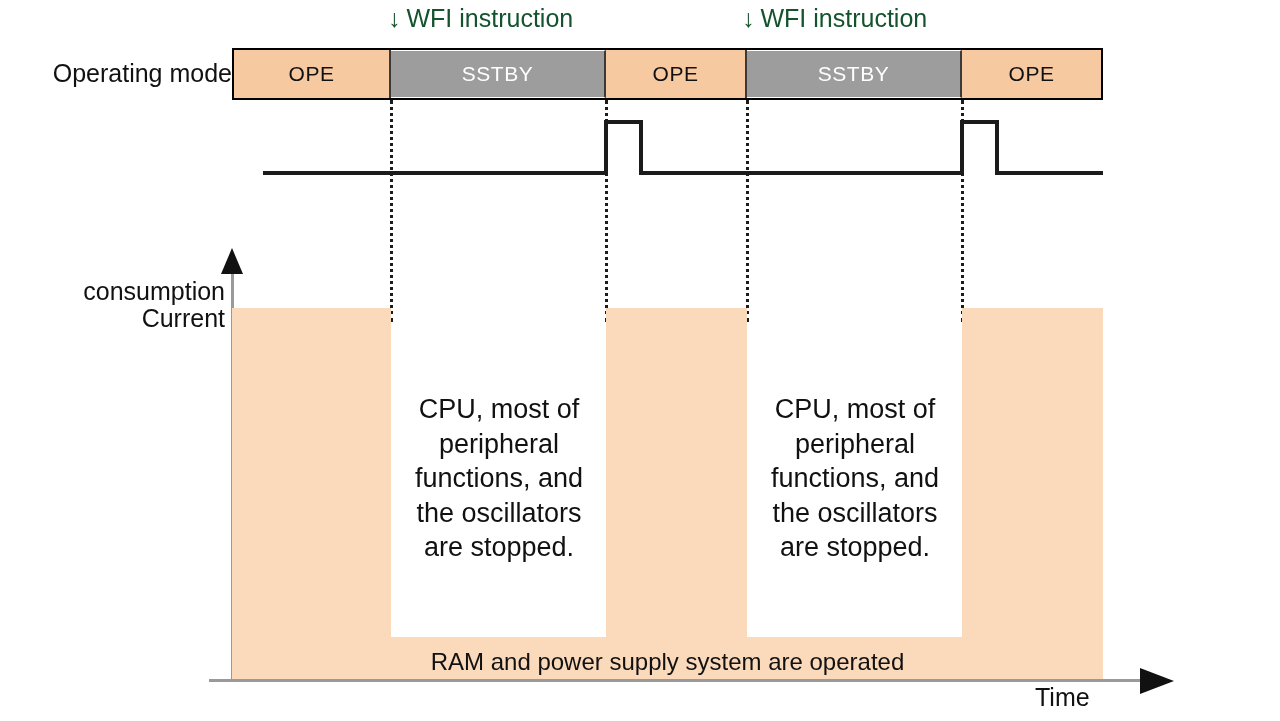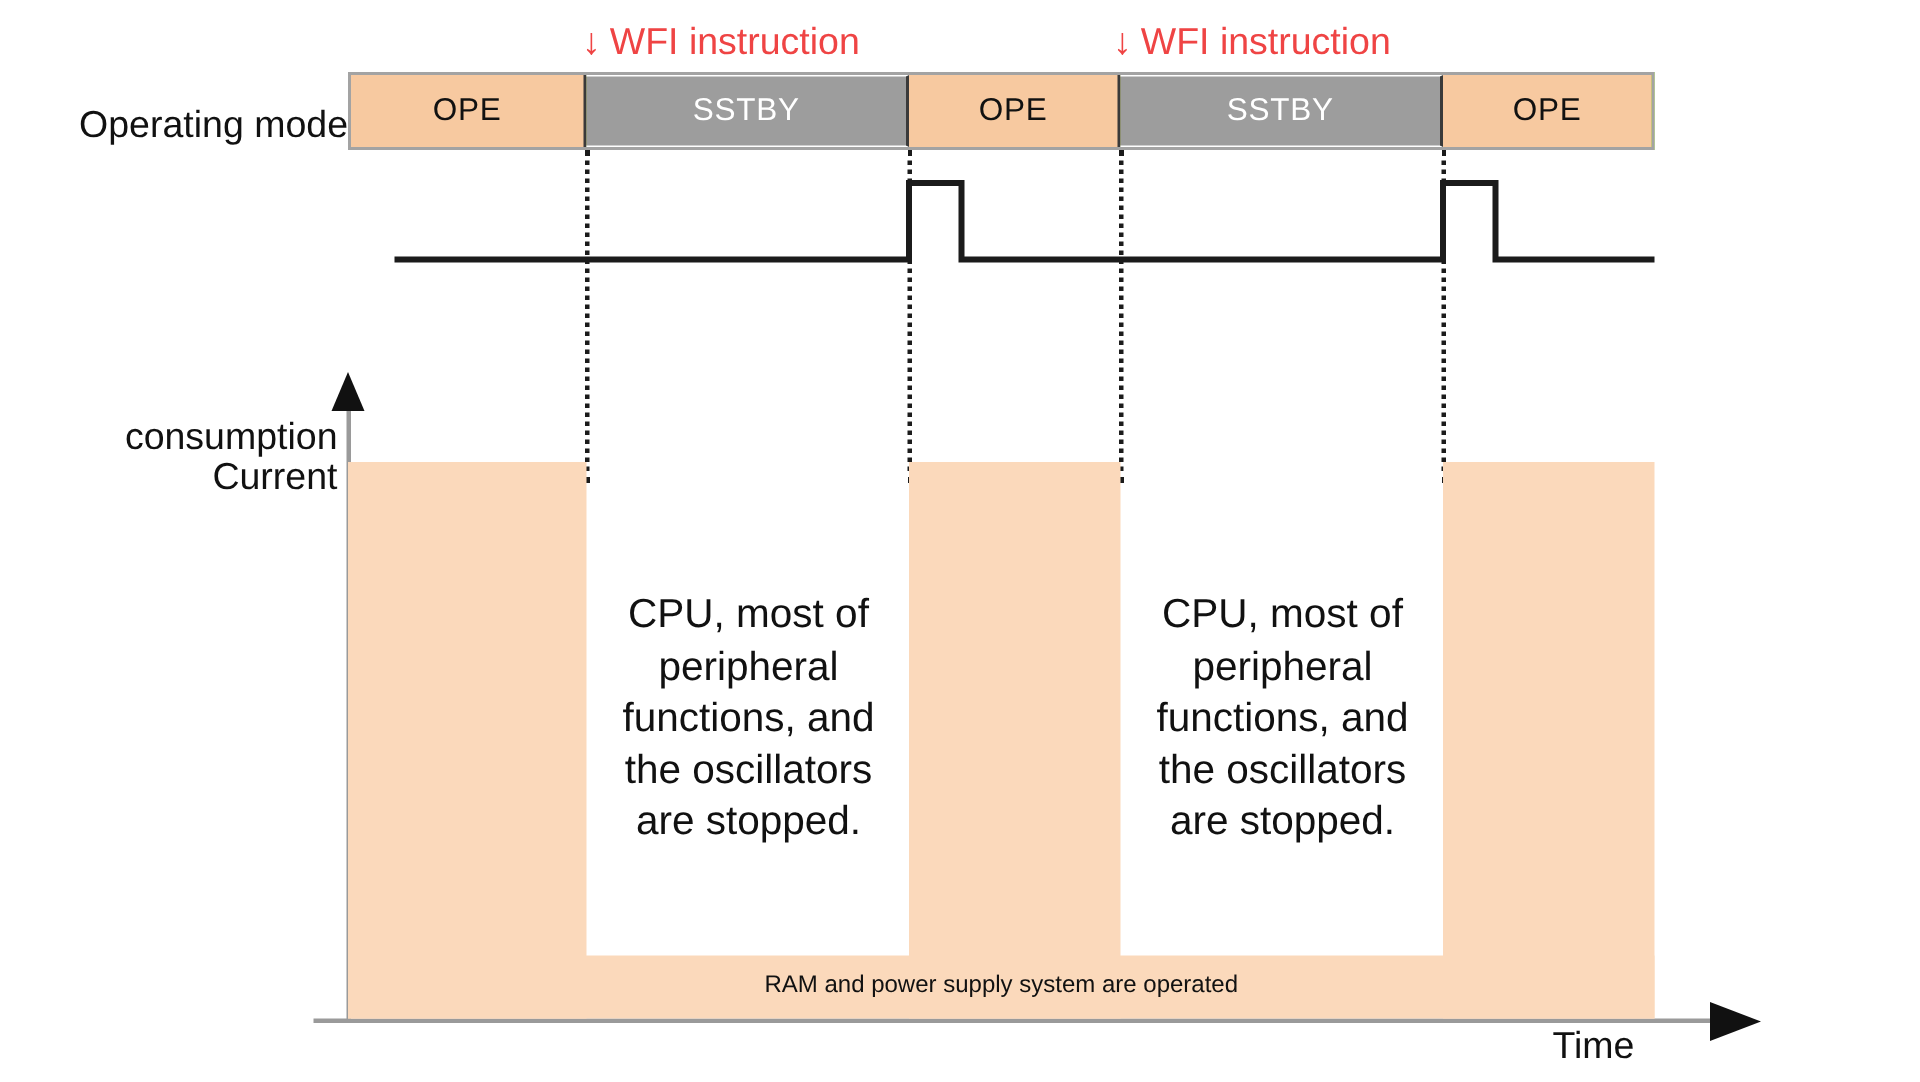--- a/index.html
+++ b/index.html
@@ -75,8 +75,7 @@
     top: 4px;
     font-size: 25px;
     white-space: nowrap;
-    color: #ef4444;
-    margin-top: 10px;
+    color: #14532d;
   }
   .wfi .arrow {
     font-size: 25px;

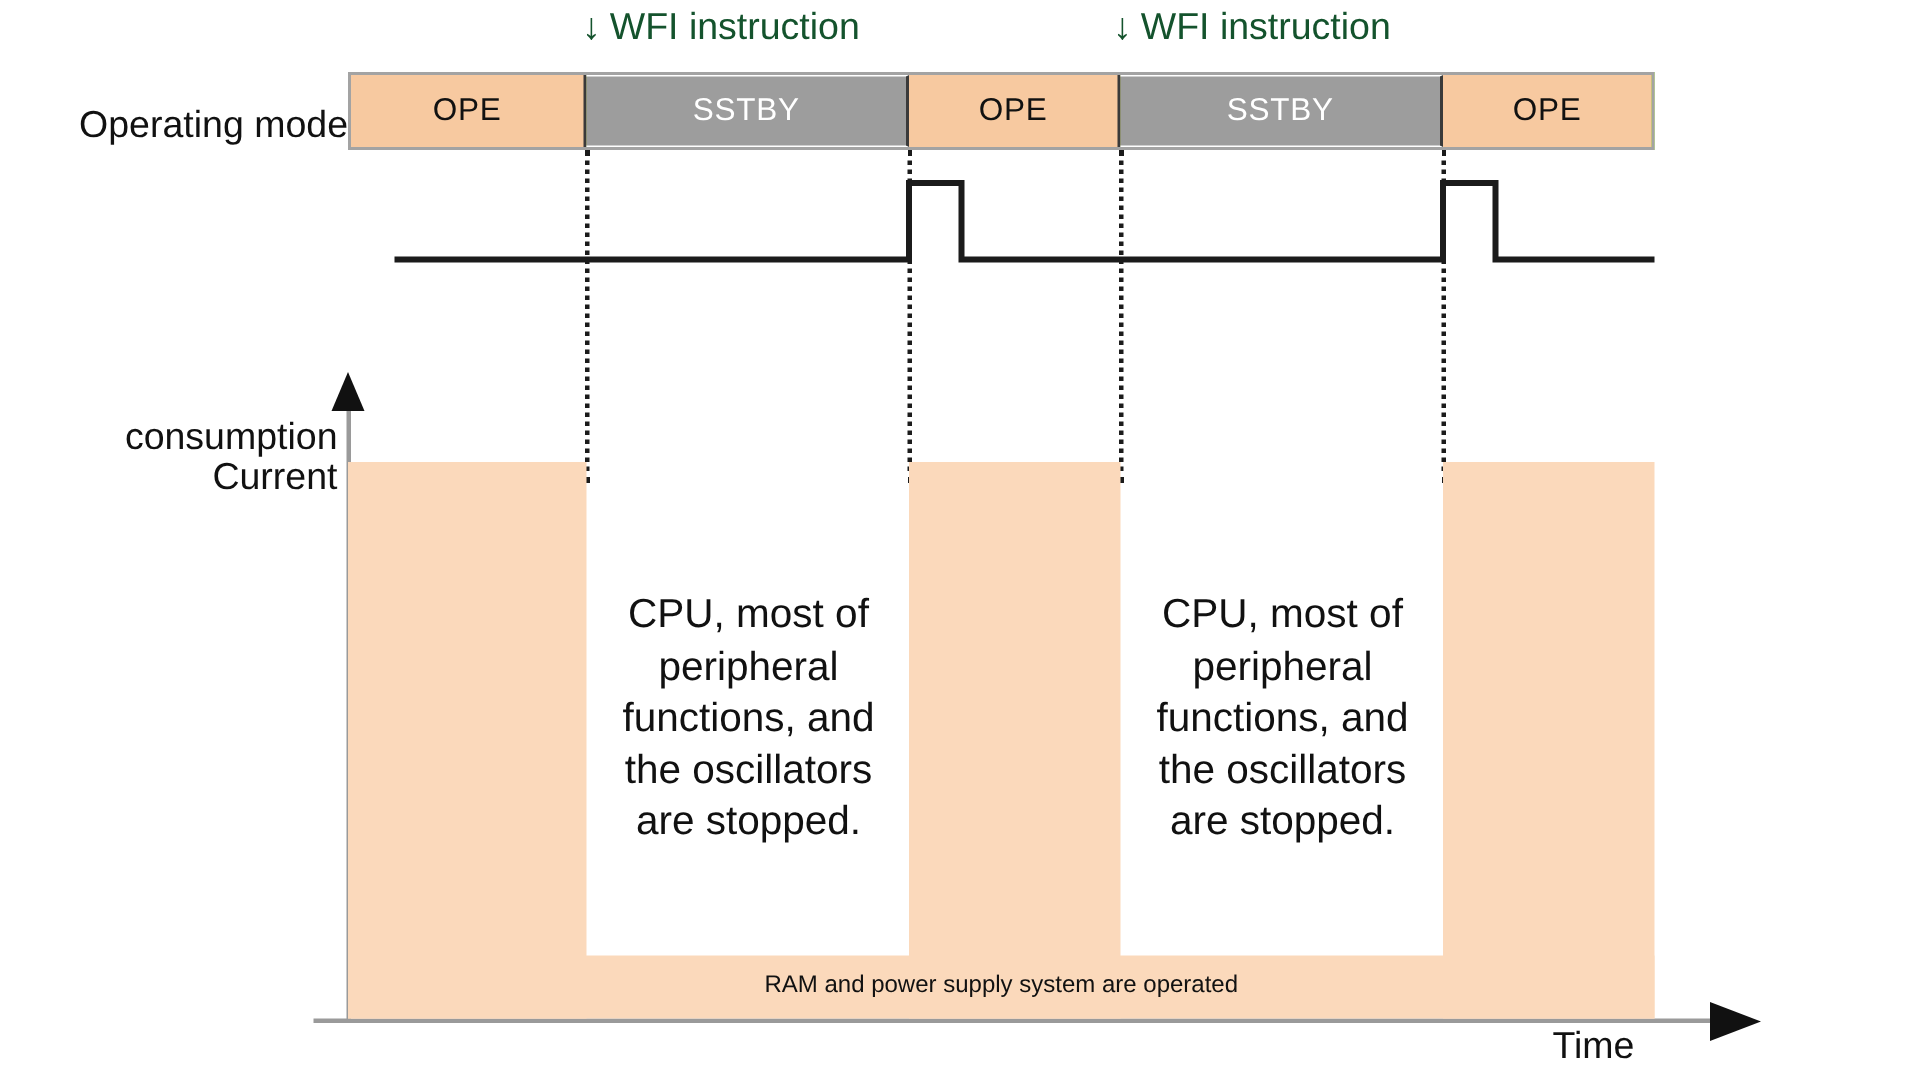--- a/index.html
+++ b/index.html
@@ -159,7 +159,7 @@
     <span class="arrow">↓</span><span>WFI instruction</span>
   </div>
 
-  <div class="row-label" style="left:10px; top:60px; width:222px;margin-top:10px;">Operating mode</div>
+  <div class="row-label" style="left:10px; top:60px; width:222px;">Operating mode</div>
 
   <div class="mode-bar">
     <div class="mode-seg ope" style="flex:0 0 157px;">OPE</div>

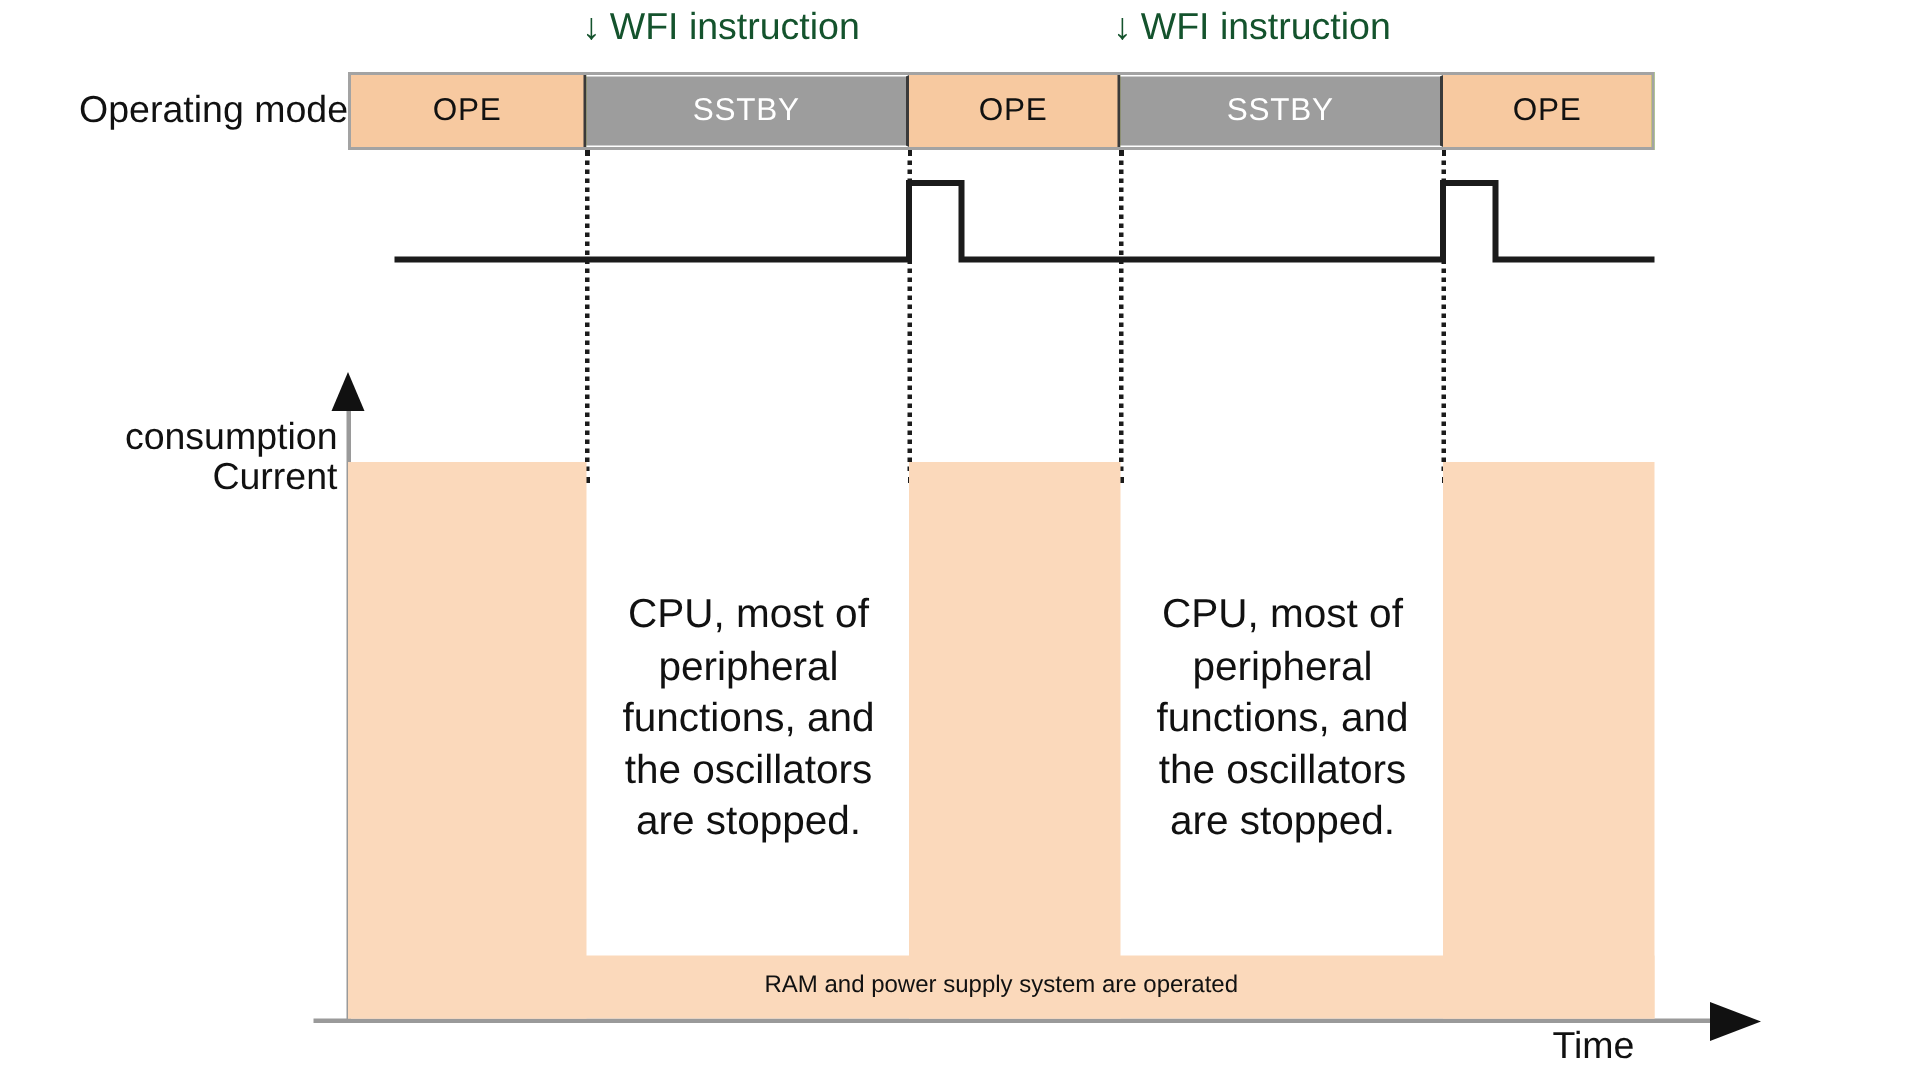--- a/index.html
+++ b/index.html
@@ -42,7 +42,7 @@
     width: 871px;
     height: 52px;
     display: flex;
-    border: 2px solid #a3a3a3;
+    border: 2px solid #000000;
     box-sizing: border-box;
     background: #84cc16;
   }

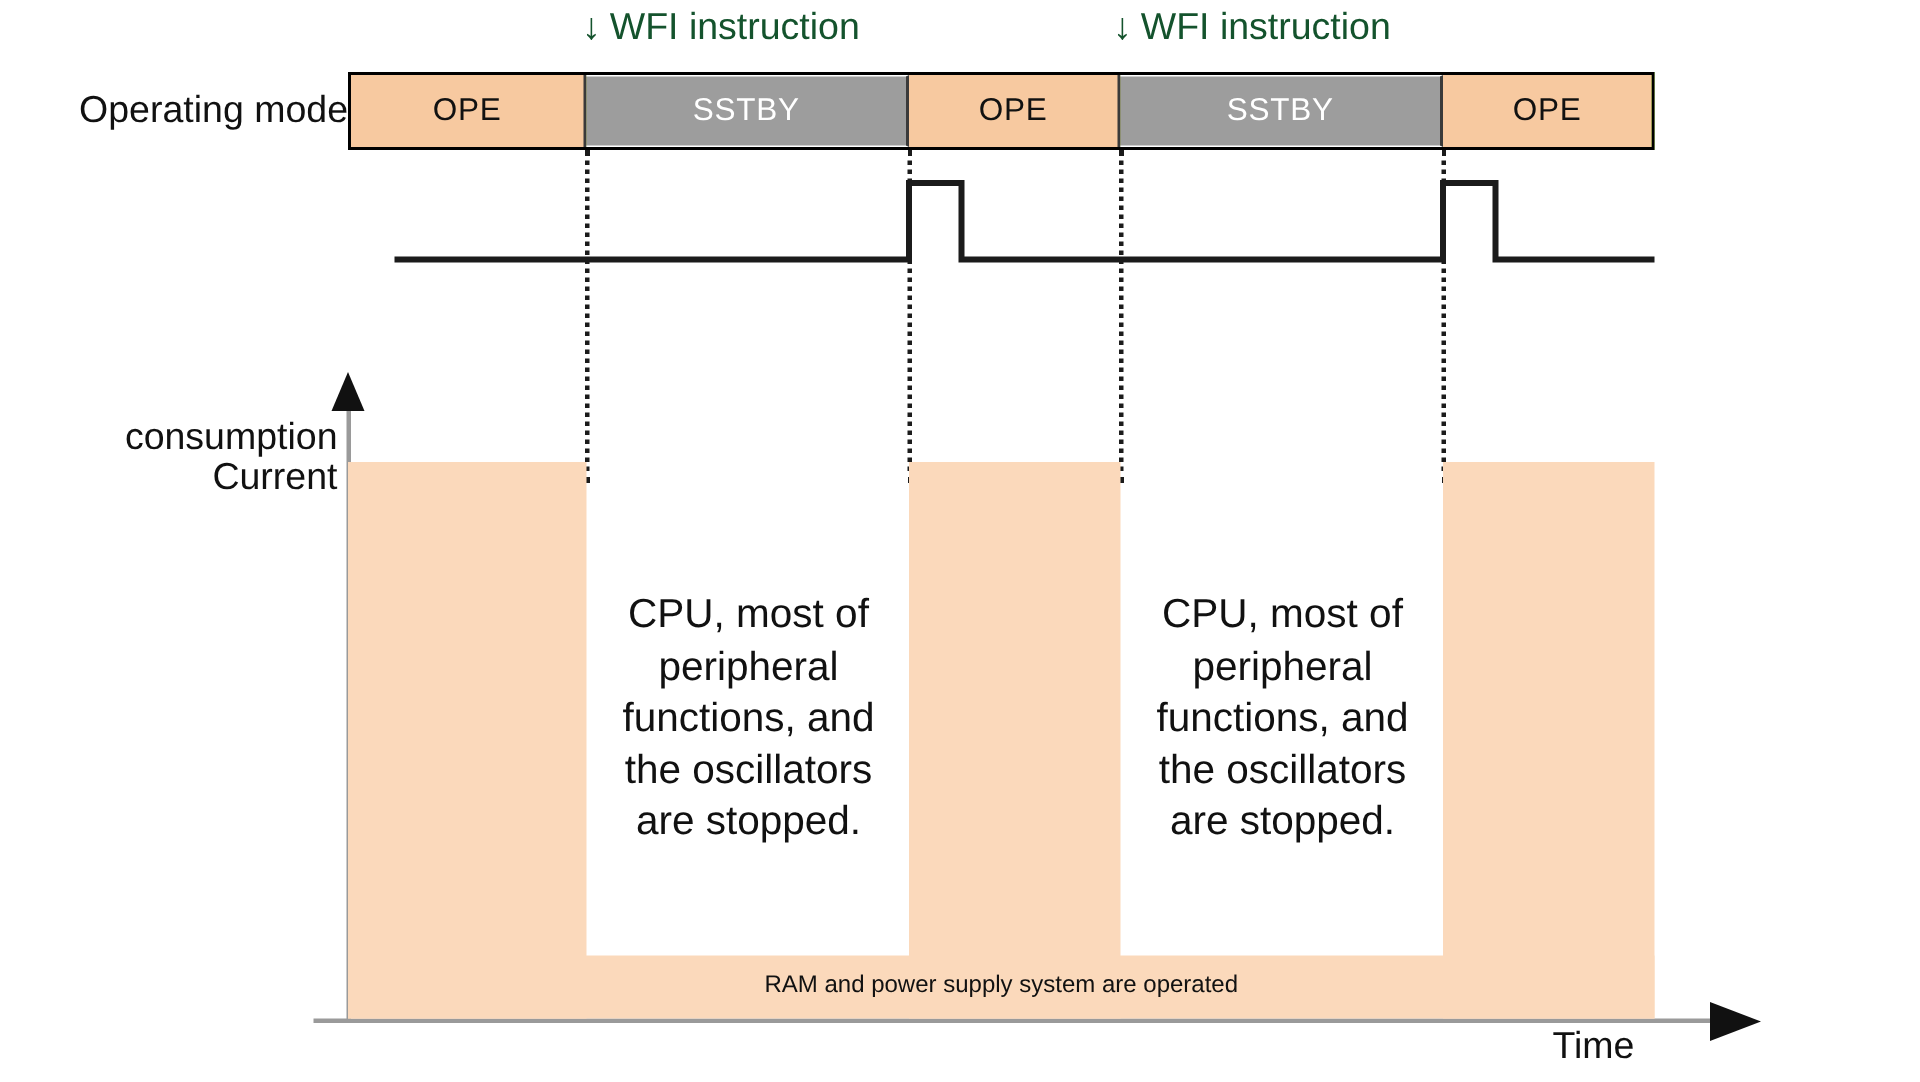--- a/index.html
+++ b/index.html
@@ -142,7 +142,7 @@
   .ram-note {
     position: absolute;
     text-align: center;
-    font-size: 16px;
+    font-size: 24px;
     color: #111111;
     white-space: nowrap;
   }

